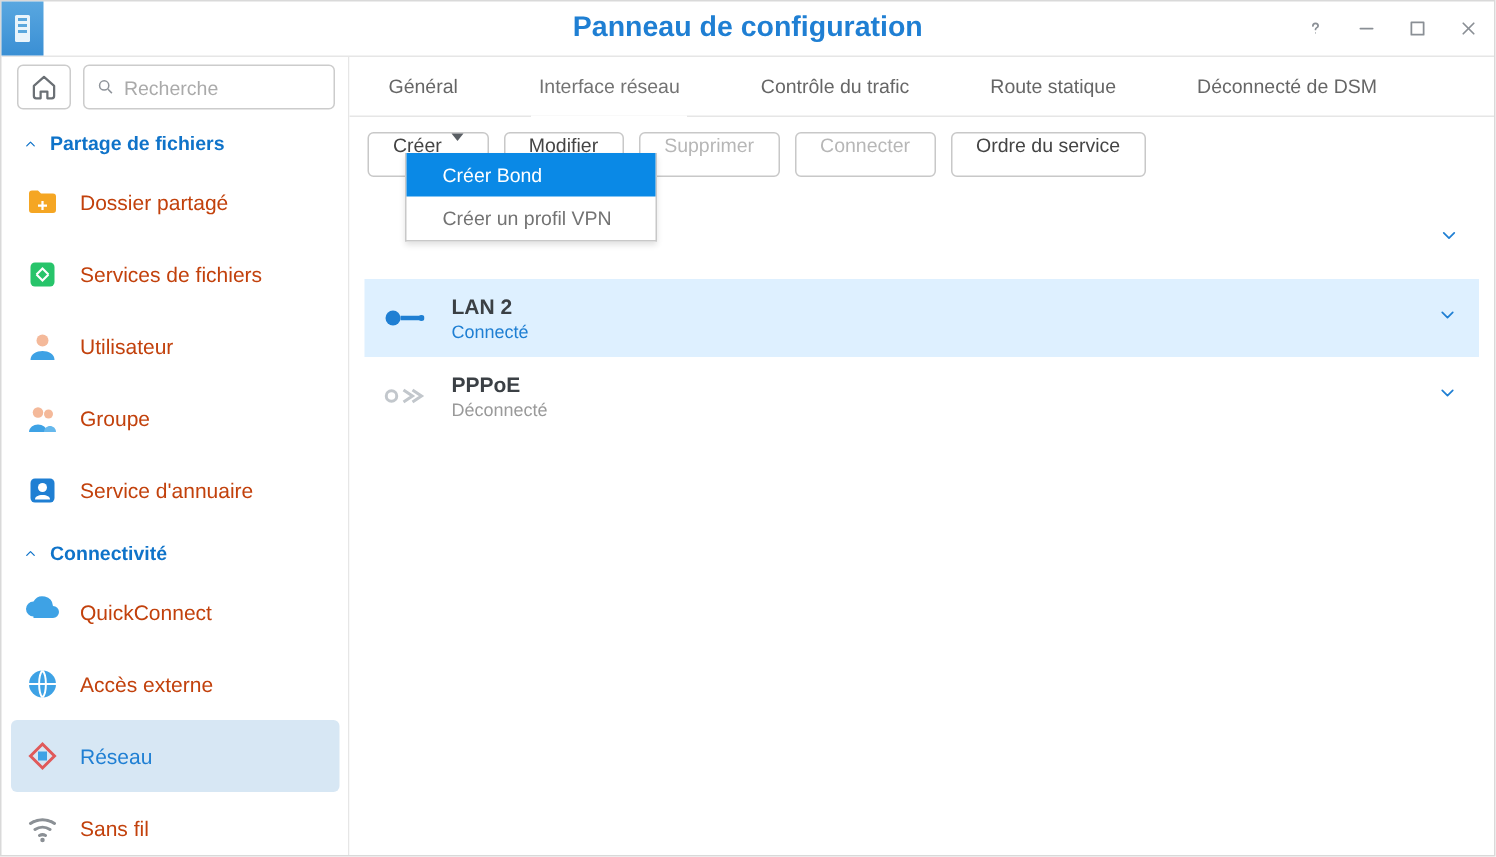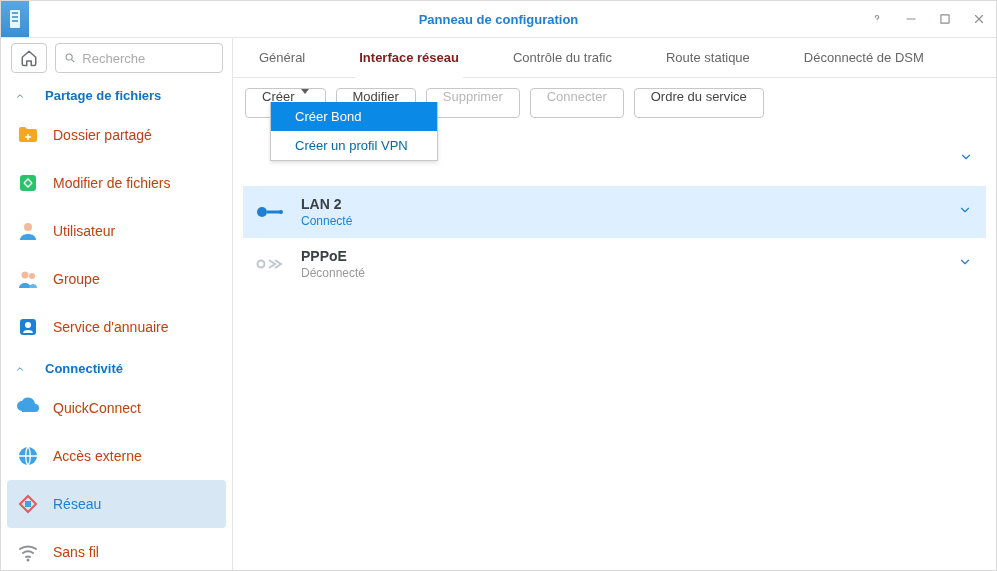--- a/index.html
+++ b/index.html
@@ -8,7 +8,7 @@
   .titlebar { height: 37px; display: flex; align-items: center; position: relative; border-bottom: 1px solid #e6e6e6; }
   .titlebar-icon { width: 28px; height: 100%; background: linear-gradient(#59a7e0,#3a8fd4); display:flex; align-items:center; justify-content:center; }
   .titlebar-icon svg { width: 16px; height: 22px; }
-  .titlebar-title { position:absolute; left:0; right:0; text-align:center; font-size:13px; font-weight:600; color:#1f7fd3; pointer-events:none; }
+  .titlebar-title { position:absolute; left:0; right:0; text-align:center; font-size:19px; font-weight:600; color:#1f7fd3; pointer-events:none; }
   .win-controls { position:absolute; right:8px; top:0; height:100%; display:flex; align-items:center; gap:16px; }
   .win-btn { width:18px; height:18px; color:#8a8f95; cursor:pointer; display:flex; align-items:center; justify-content:center; }
   .win-btn svg { width:14px; height:14px; }

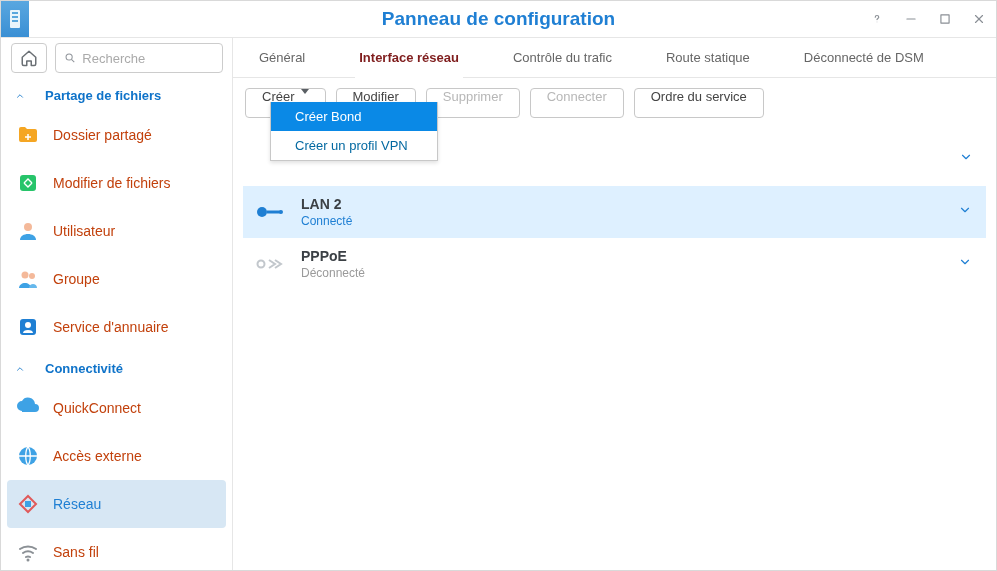--- a/index.html
+++ b/index.html
@@ -32,7 +32,7 @@
 
   .tabs { height:40px; display:flex; align-items:stretch; padding:0 8px; gap:18px; border-bottom:1px solid #e6e6e6; }
   .tab { padding:0 18px; display:flex; align-items:center; font-size:13px; color:#666; cursor:pointer; position:relative; }
-  .tab.active { color:#7f1d1d; font-weight:700; }
+  .tab.active { color:#737373; font-weight:400; }
   .tab.active::after { content:""; position:absolute; bottom:-1px; left:10%; width:80%; height:0; border-bottom:1px solid #fff; }
 
   .toolbar { display:flex; gap:10px; padding:10px 12px; }

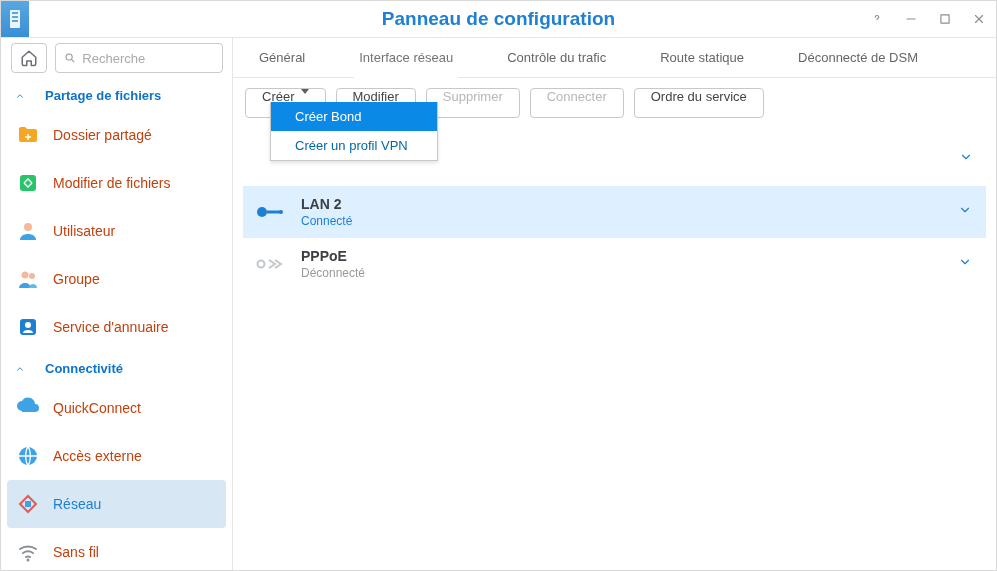--- a/index.html
+++ b/index.html
@@ -23,7 +23,7 @@
   .left-col { width:232px; border-right:1px solid #e6e6e6; overflow-y:auto; background:#fff; padding-top:0px; }
   .right-col { flex:1; display:flex; flex-direction:column; background:#fff; }
 
-  .sec-head { display:flex; align-items:center; gap:20px; padding:10px 14px 8px; color:#0f73c9; font-weight:600; font-size:13px; cursor:pointer; }
+  .sec-head { display:flex; align-items:center; gap:8px; padding:10px 14px 8px; color:#0f73c9; font-weight:600; font-size:13px; cursor:pointer; }
   .chev-small { width:10px; height:10px; }
 
   .side-item { display:flex; align-items:center; gap:12px; height:48px; padding:0 14px; font-size:14px; color:#c2410c; cursor:pointer; }

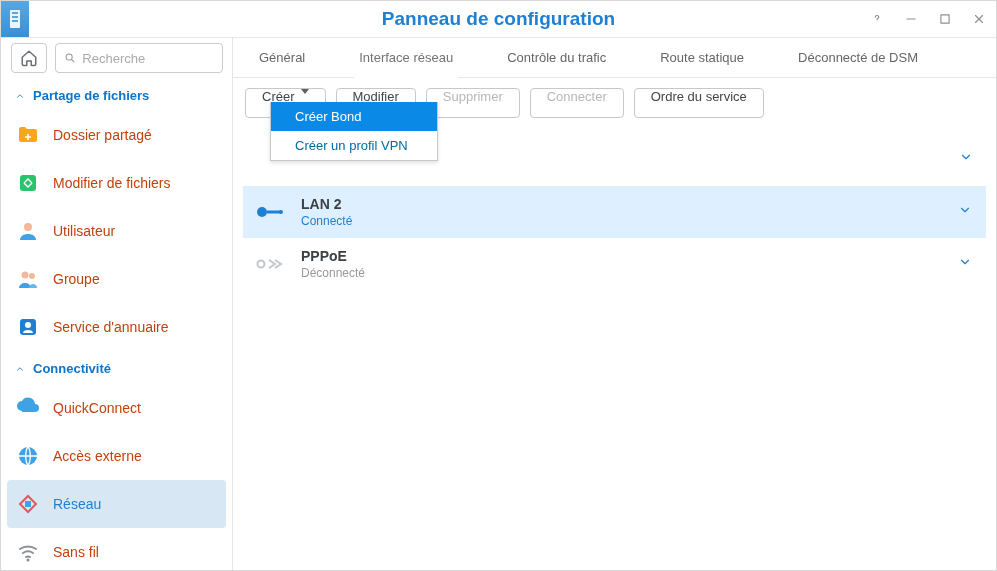--- a/index.html
+++ b/index.html
@@ -41,7 +41,7 @@
   .caret-down { width:0; height:0; border-left:4px solid transparent; border-right:4px solid transparent; border-top:5px solid #5a5f64; }
 
   .dropdown { position:absolute; left:270px; top:102px; width:168px; background:#fff; border:1px solid #c8c8c8; border-top:none; box-shadow:0 2px 4px rgba(0,0,0,0.12); z-index:50; }
-  .dd-item { height:29px; display:flex; align-items:center; padding:0 24px; font-size:13px; color:#0369a1; cursor:pointer; }
+  .dd-item { height:29px; display:flex; align-items:center; padding:0 24px; font-size:13px; color:#737373; cursor:pointer; }
   .dd-item.hilite { background:#0a89e6; color:#fff; }
 
   .iface-list { padding:0 10px; }

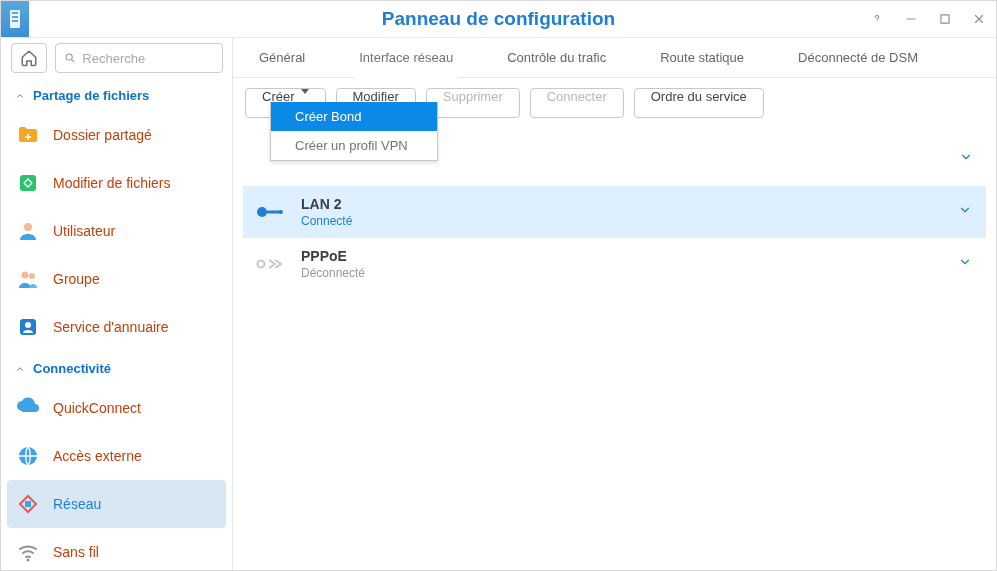--- a/index.html
+++ b/index.html
@@ -137,7 +137,7 @@
             <path d="M8 12l4-4 4 4M8 12l4 4 4-4" stroke="#fff" stroke-width="1.4" fill="none"></path>
           </svg>
         </span>
-      <span>Modifier de fichiers</span>
+      <span>Services de fichiers</span>
     </div>
     <div class="side-item">
       <span class="side-icon">

